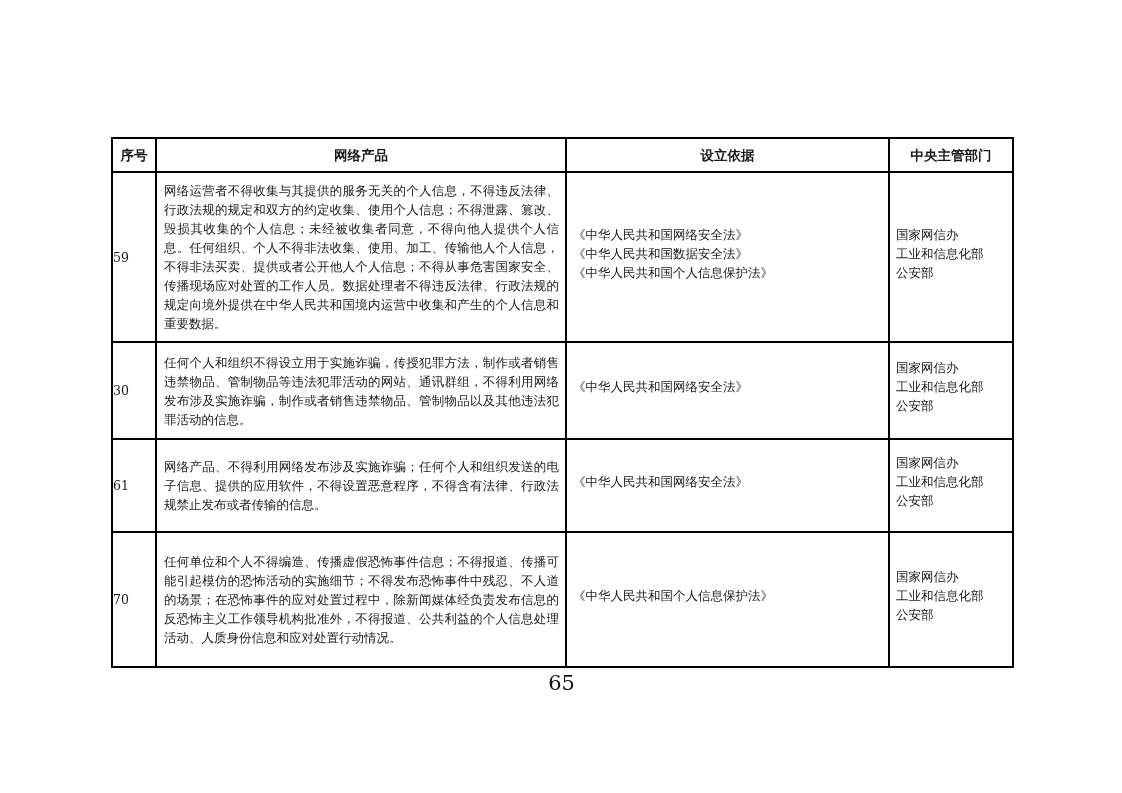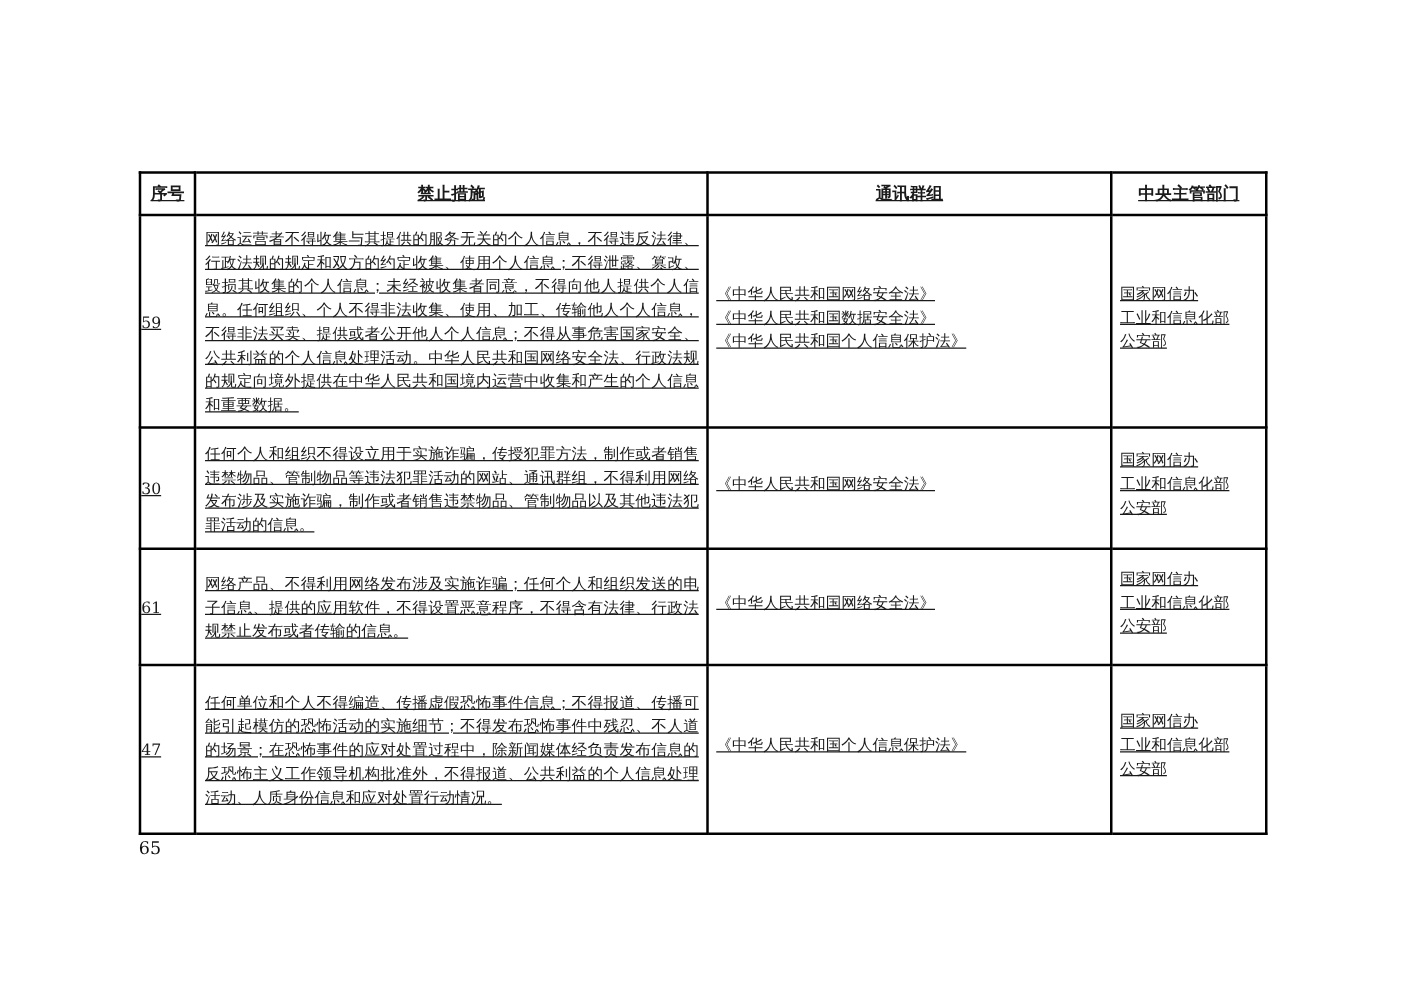--- a/index.html
+++ b/index.html
@@ -30,7 +30,6 @@
     vertical-align: middle;
     font-size: 12.5px;
     line-height: 19px;
-    text-decoration: underline;
   }
   table.rules th {
     height: 34px;

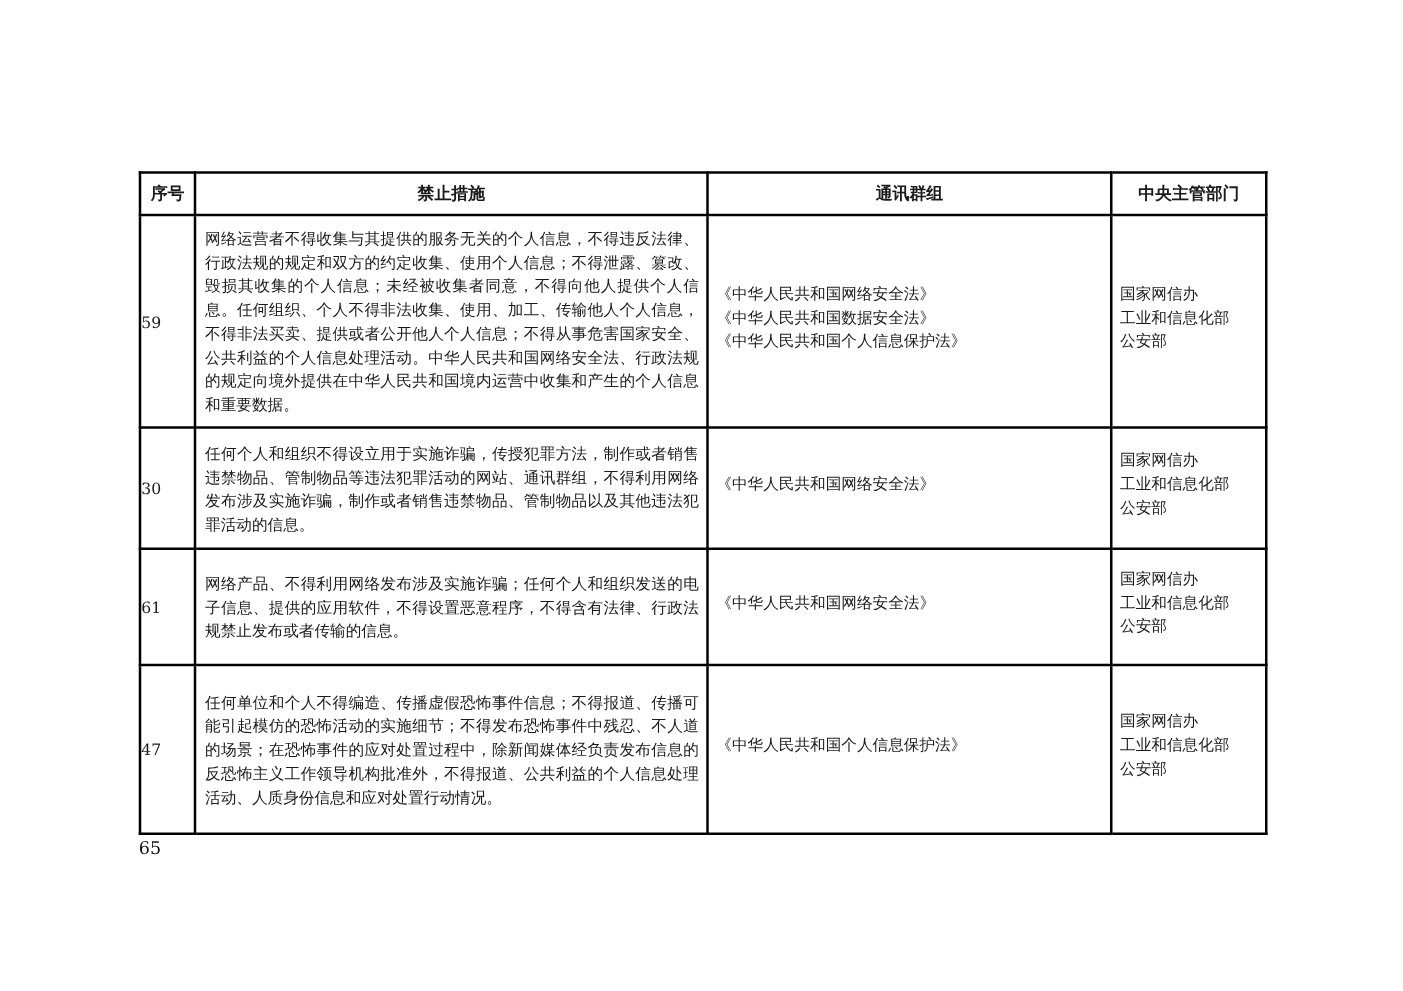--- a/index.html
+++ b/index.html
@@ -81,7 +81,7 @@
     <thead>
       <tr>
         <th>序号</th>
-        <th>禁止措施</th>
+        <th>网络产品</th>
         <th>通讯群组</th>
         <th>中央主管部门</th>
       </tr>

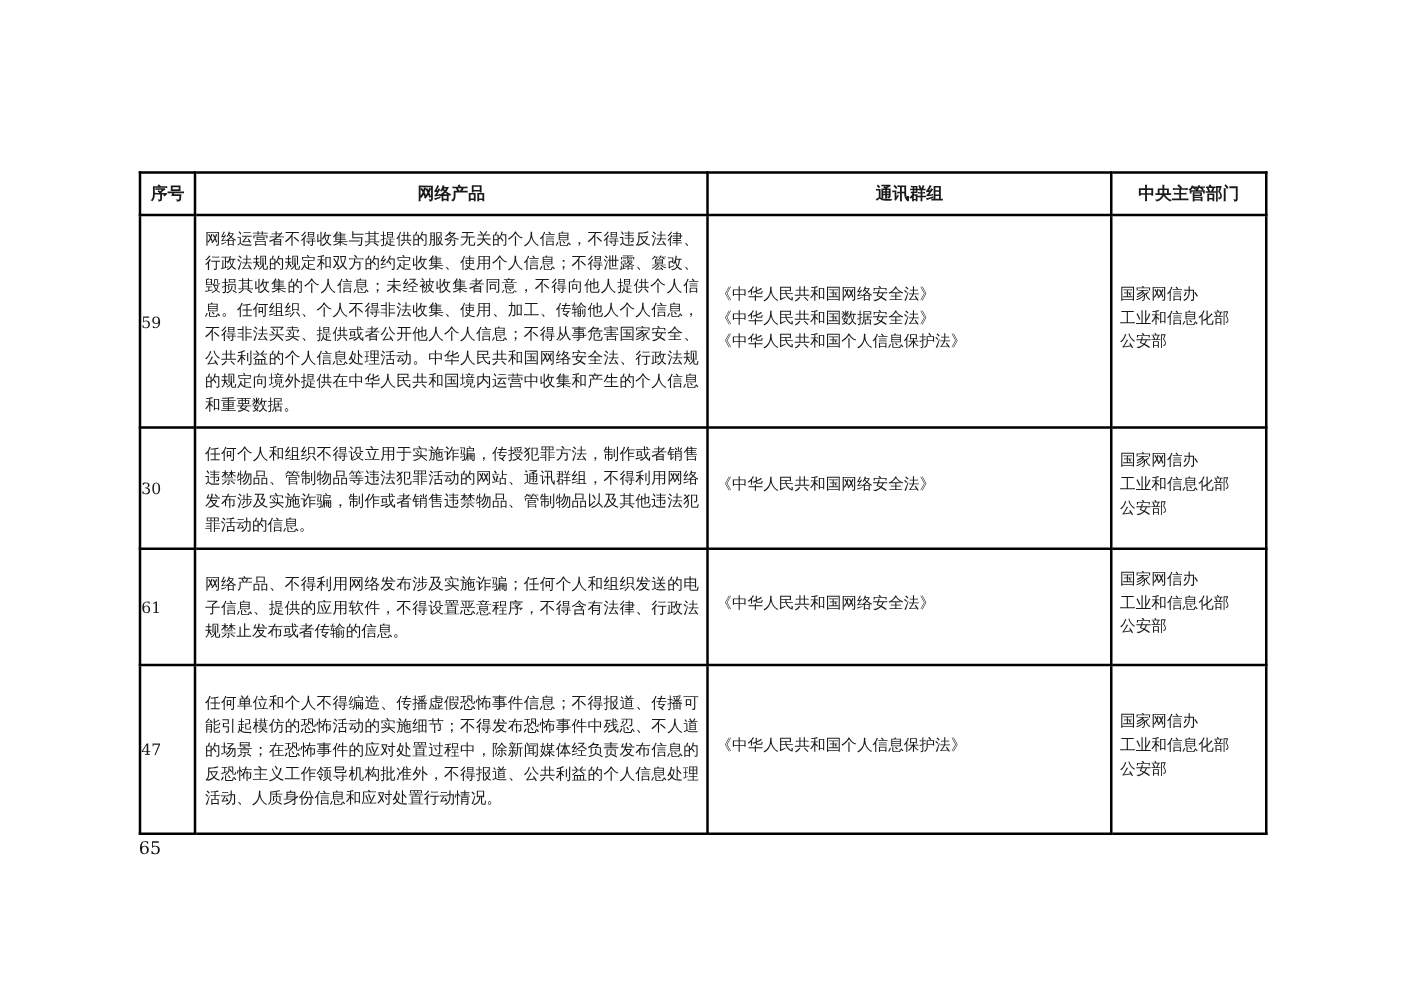--- a/index.html
+++ b/index.html
@@ -82,7 +82,7 @@
       <tr>
         <th>序号</th>
         <th>网络产品</th>
-        <th>通讯群组</th>
+        <th>设立依据</th>
         <th>中央主管部门</th>
       </tr>
     </thead>

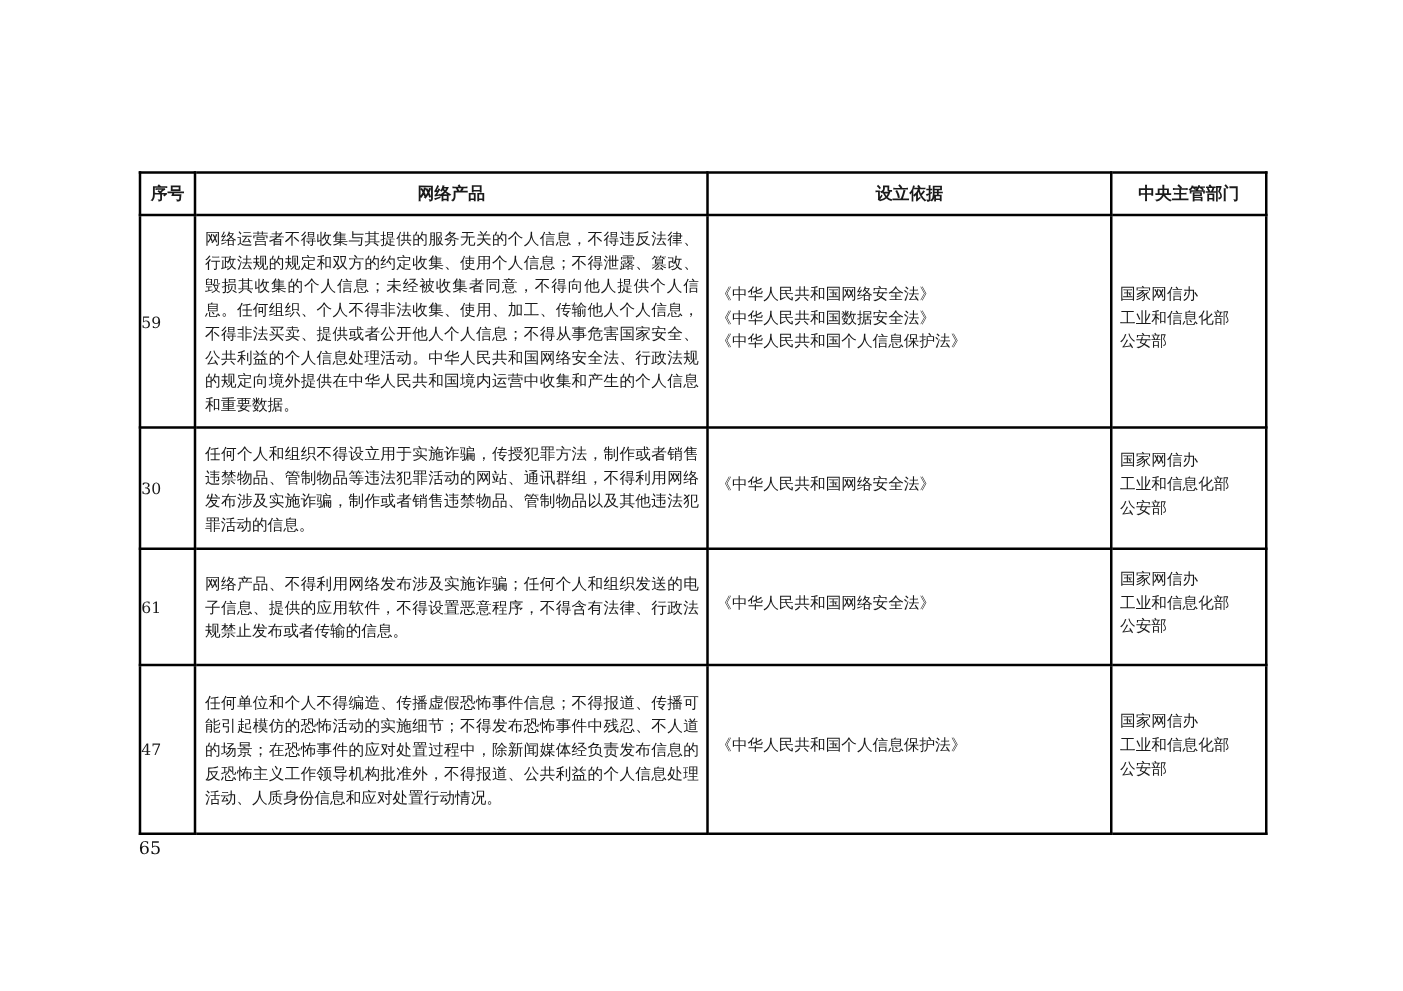--- a/index.html
+++ b/index.html
@@ -89,7 +89,7 @@
     <tbody>
       <tr class="row-59">
         <td class="cell-id">59</td>
-        <td class="cell-measure">网络运营者不得收集与其提供的服务无关的个人信息，不得违反法律、行政法规的规定和双方的约定收集、使用个人信息；不得泄露、篡改、毁损其收集的个人信息；未经被收集者同意，不得向他人提供个人信息。任何组织、个人不得非法收集、使用、加工、传输他人个人信息，不得非法买卖、提供或者公开他人个人信息；不得从事危害国家安全、公共利益的个人信息处理活动。中华人民共和国网络安全法、行政法规的规定向境外提供在中华人民共和国境内运营中收集和产生的个人信息和重要数据。</td>
+        <td class="cell-measure">网络运营者不得收集与其提供的服务无关的个人信息，不得违反法律、行政法规的规定和双方的约定收集、使用个人信息；不得泄露、篡改、毁损其收集的个人信息；未经被收集者同意，不得向他人提供个人信息。任何组织、个人不得非法收集、使用、加工、传输他人个人信息，不得非法买卖、提供或者公开他人个人信息；不得从事危害国家安全、传播现场应对处置的工作人员。数据处理者不得违反法律、行政法规的规定向境外提供在中华人民共和国境内运营中收集和产生的个人信息和重要数据。</td>
         <td class="cell-basis">《中华人民共和国网络安全法》
 《中华人民共和国数据安全法》
 《中华人民共和国个人信息保护法》</td>

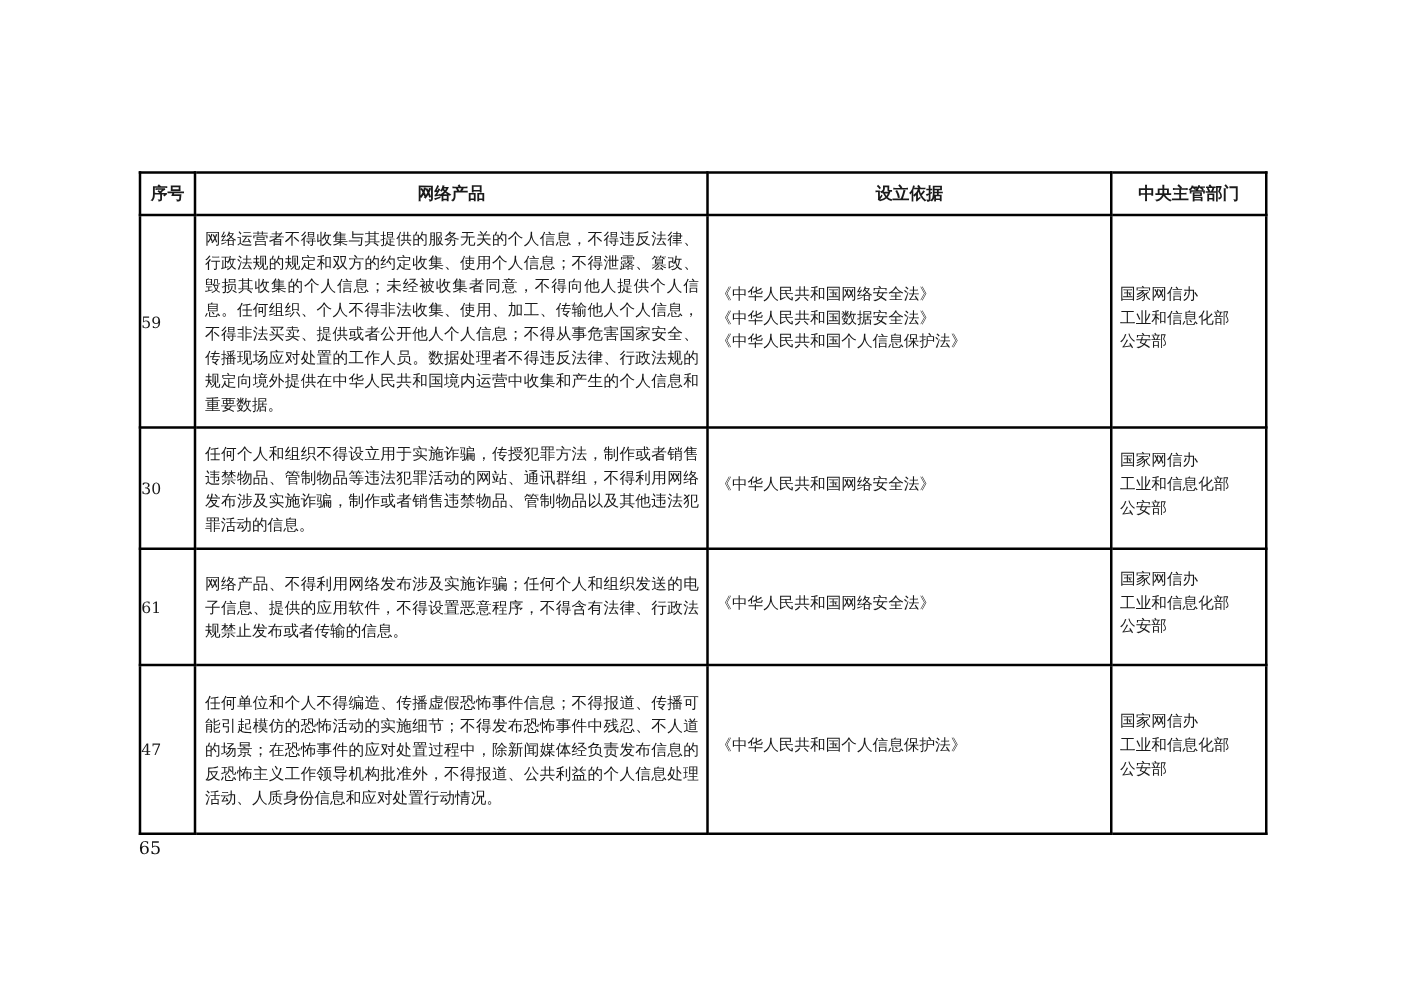--- a/index.html
+++ b/index.html
@@ -114,7 +114,7 @@
 公安部</td>
       </tr>
       <tr class="row-62">
-        <td class="cell-id">47</td>
+        <td class="cell-id">70</td>
         <td class="cell-measure">任何单位和个人不得编造、传播虚假恐怖事件信息；不得报道、传播可能引起模仿的恐怖活动的实施细节；不得发布恐怖事件中残忍、不人道的场景；在恐怖事件的应对处置过程中，除新闻媒体经负责发布信息的反恐怖主义工作领导机构批准外，不得报道、公共利益的个人信息处理活动、人质身份信息和应对处置行动情况。</td>
         <td class="cell-basis">《中华人民共和国个人信息保护法》</td>
         <td class="cell-dept">国家网信办

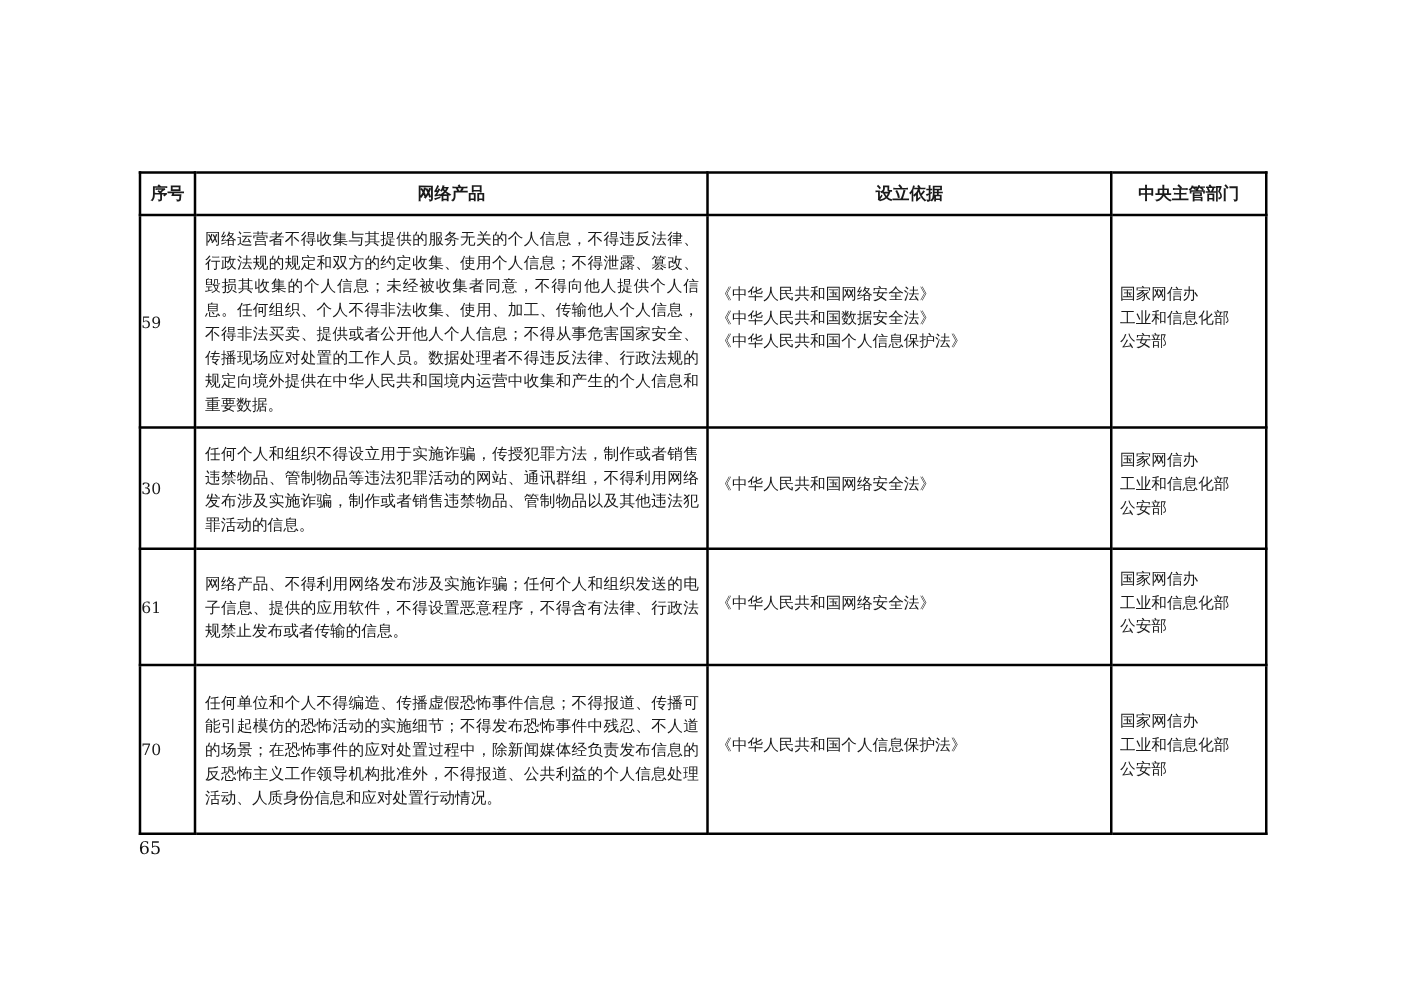--- a/index.html
+++ b/index.html
@@ -60,8 +60,8 @@
     top: 671px;
     left: 111px;
     width: 901px;
-    text-align: left;
-    font-size: 14px;
+    text-align: center;
+    font-size: 21px;
     font-family: "DejaVu Serif", "Liberation Serif", serif;
     color: #111111;
   }

